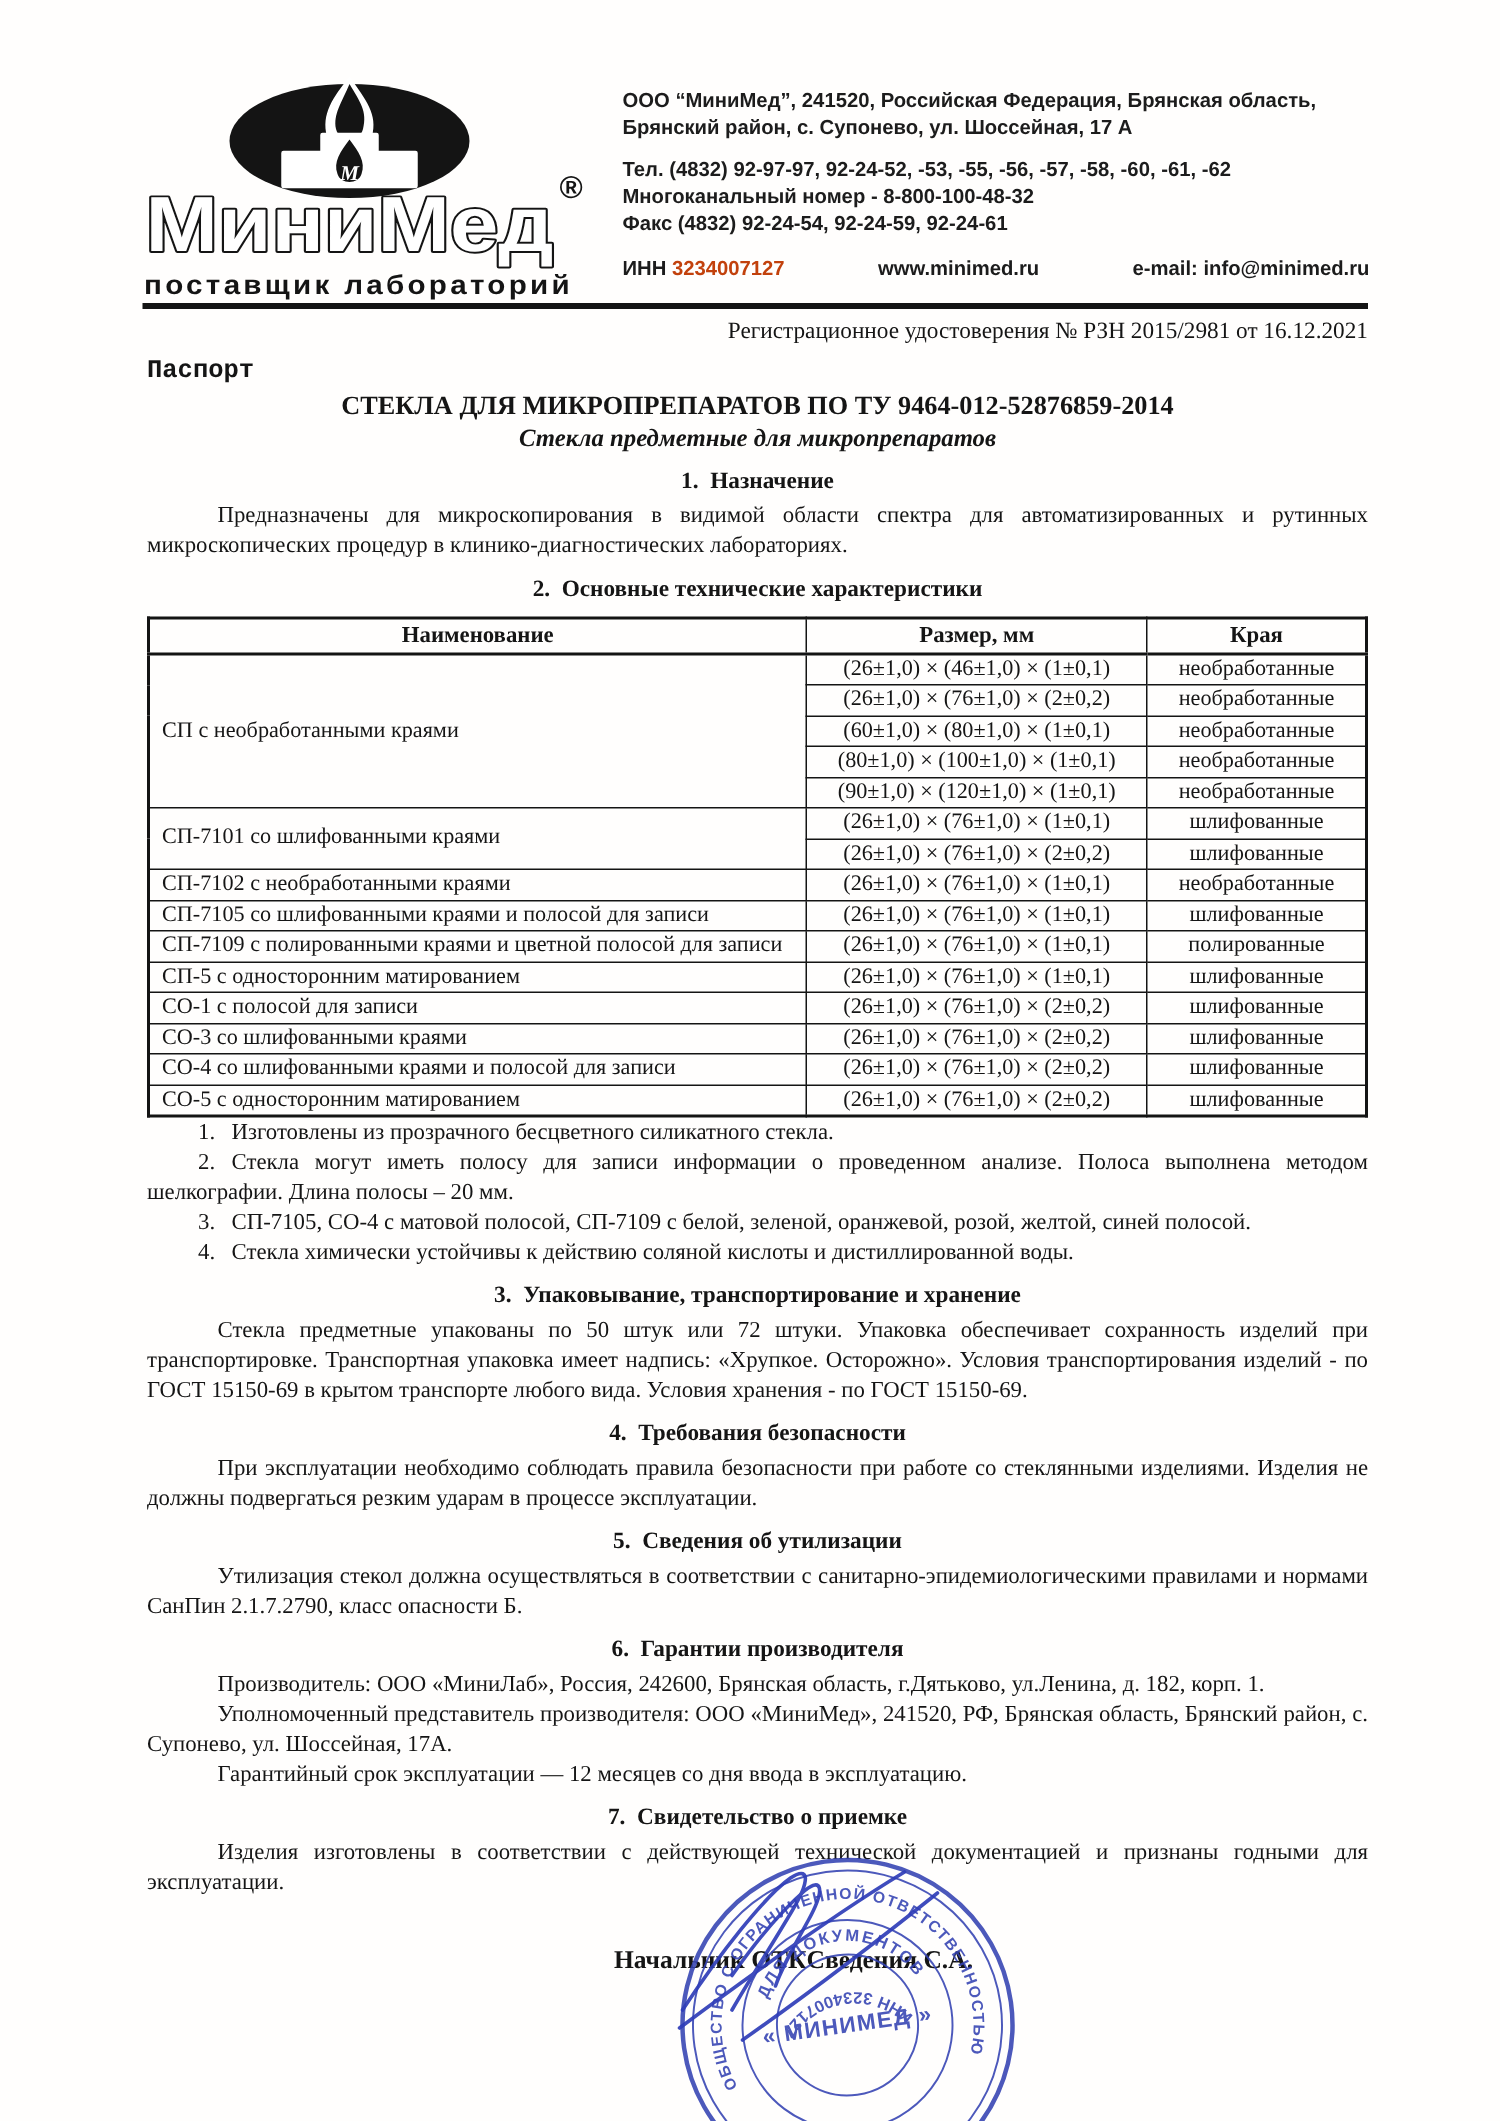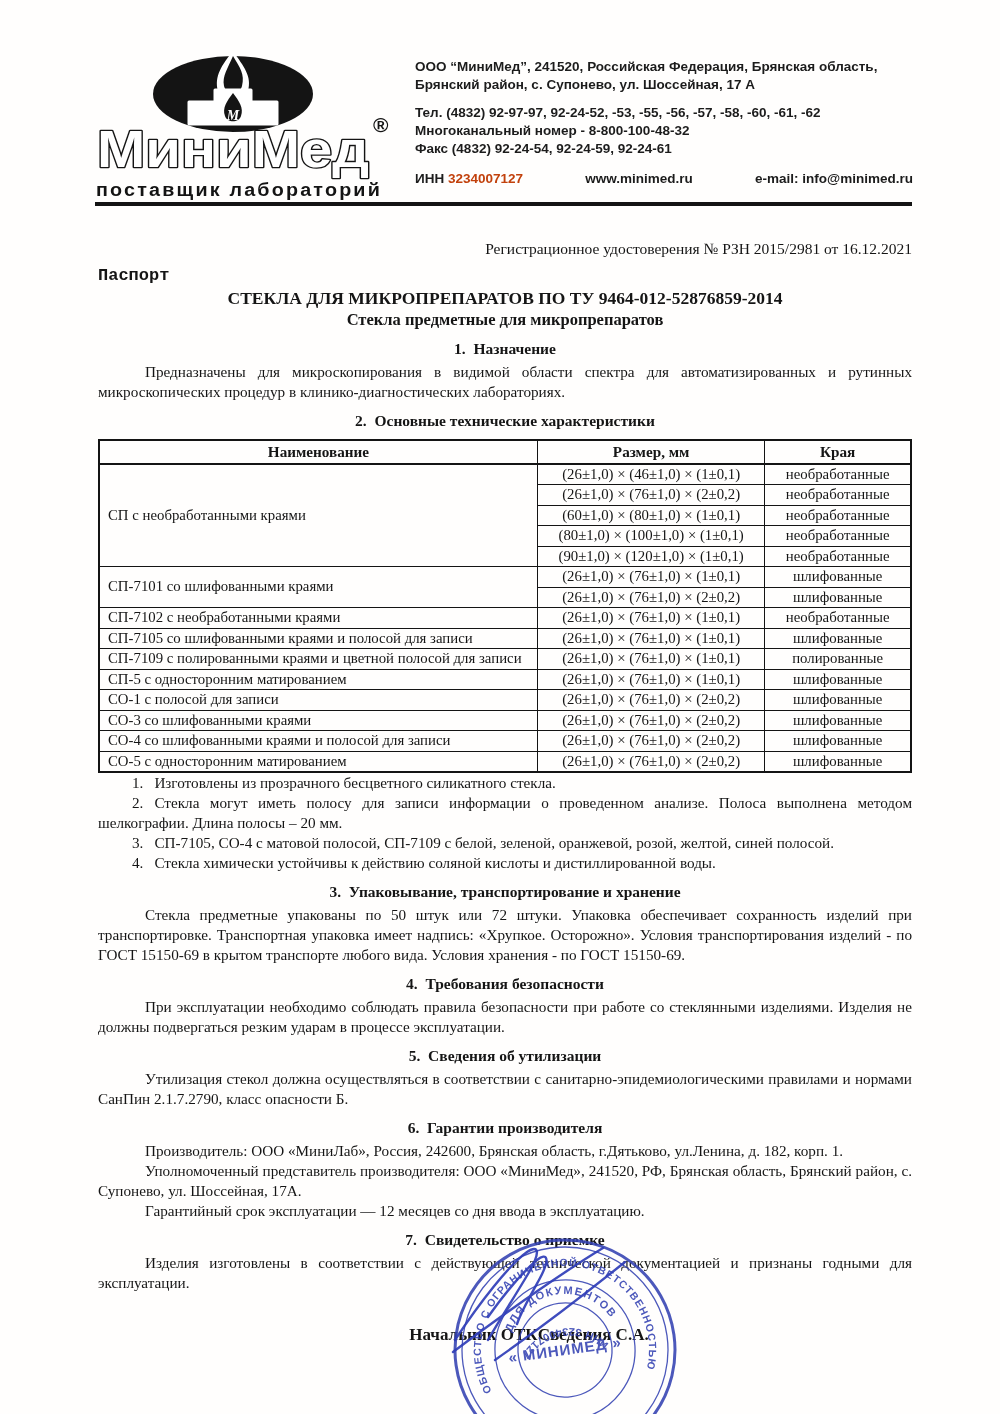--- a/index.html
+++ b/index.html
@@ -18,7 +18,7 @@
 
   
   .content{position:absolute;left:98px;top:211px;width:814px;}
-  .reg-line{text-align:right;font-size:15.5px;line-height:19px;margin-top:28px;}
+  .reg-line{text-align:right;font-size:15.5px;line-height:19px;}
   .doc-type{font-weight:bold;font-size:17px;line-height:22px;margin-top:7px;font-family:Liberation Mono, monospace;}
   .doc-title{text-align:center;font-weight:bold;font-size:17.5px;line-height:22px;}
   .doc-sub{text-align:center;font-weight:bold;font-size:16.5px;line-height:21px;}

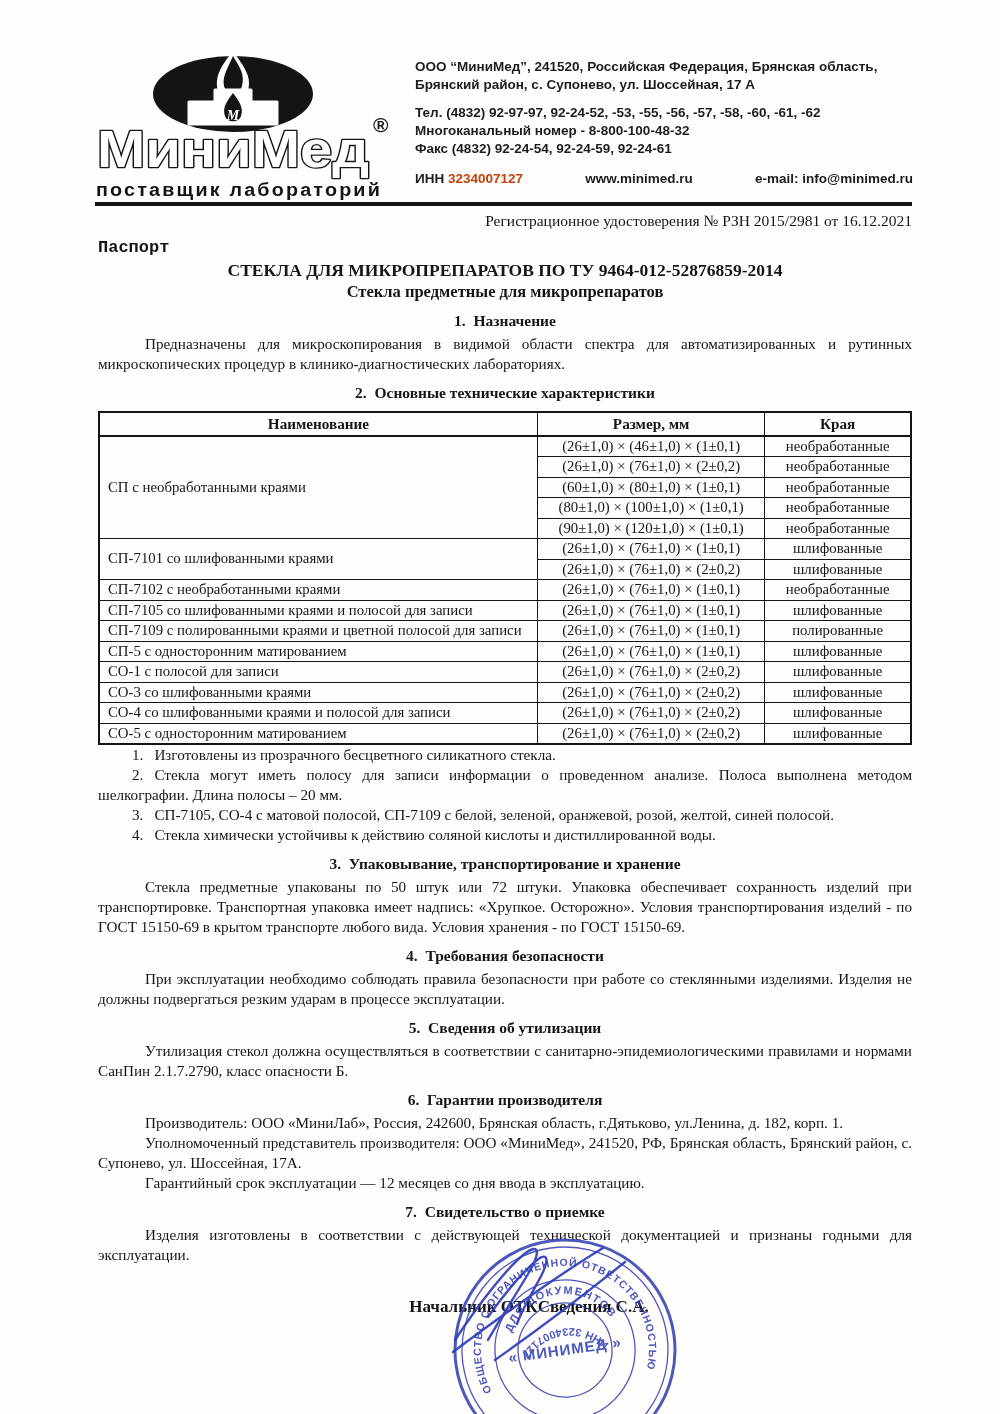--- a/index.html
+++ b/index.html
@@ -21,7 +21,7 @@
   .reg-line{text-align:right;font-size:15.5px;line-height:19px;}
   .doc-type{font-weight:bold;font-size:17px;line-height:22px;margin-top:7px;font-family:Liberation Mono, monospace;}
   .doc-title{text-align:center;font-weight:bold;font-size:17.5px;line-height:22px;}
-  .doc-sub{text-align:center;font-weight:bold;font-size:16.5px;line-height:21px;}
+  .doc-sub{text-align:center;font-weight:bold;font-style:italic;font-size:16.5px;line-height:21px;}
   .sec-head{text-align:center;font-weight:bold;font-size:15.5px;line-height:20px;margin:9px 0 3px 0;}
   .body-p{font-size:15.2px;line-height:20px;text-align:justify;text-indent:47px;margin:0;}
 

